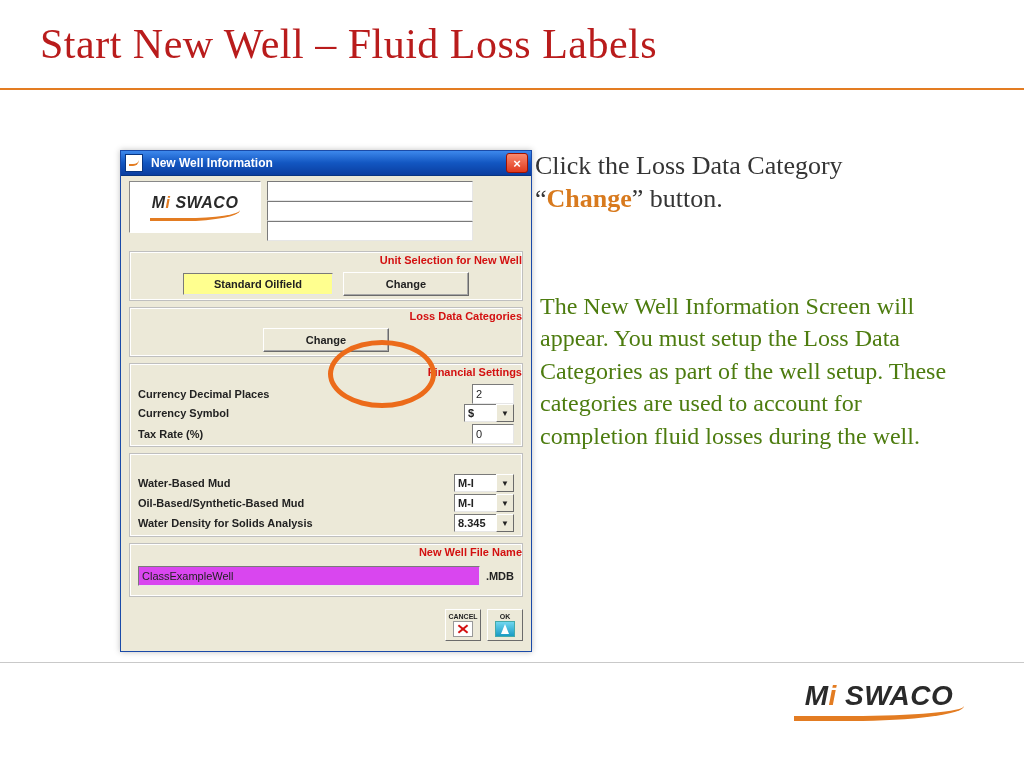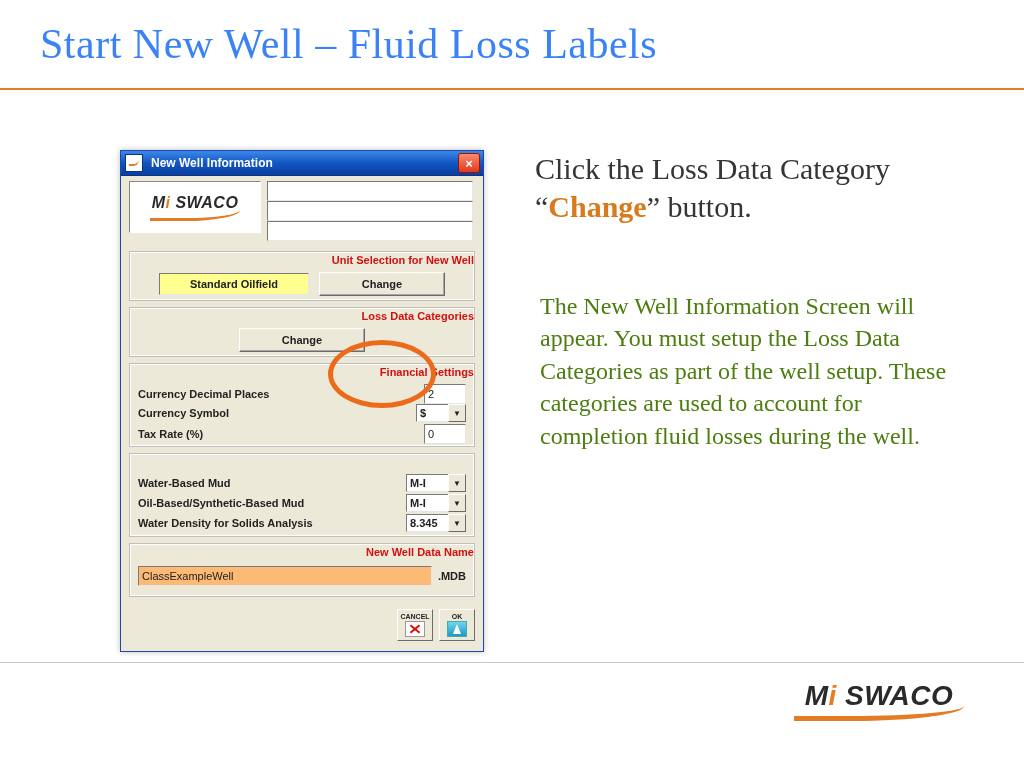--- a/index.html
+++ b/index.html
@@ -23,7 +23,7 @@
     top: 20px;
     font-family: Georgia, "Times New Roman", serif;
     font-size: 42px;
-    color: #3b82f6;
+    color: #b91c1c;
     letter-spacing: 0.5px;
   }
   .hr-orange {

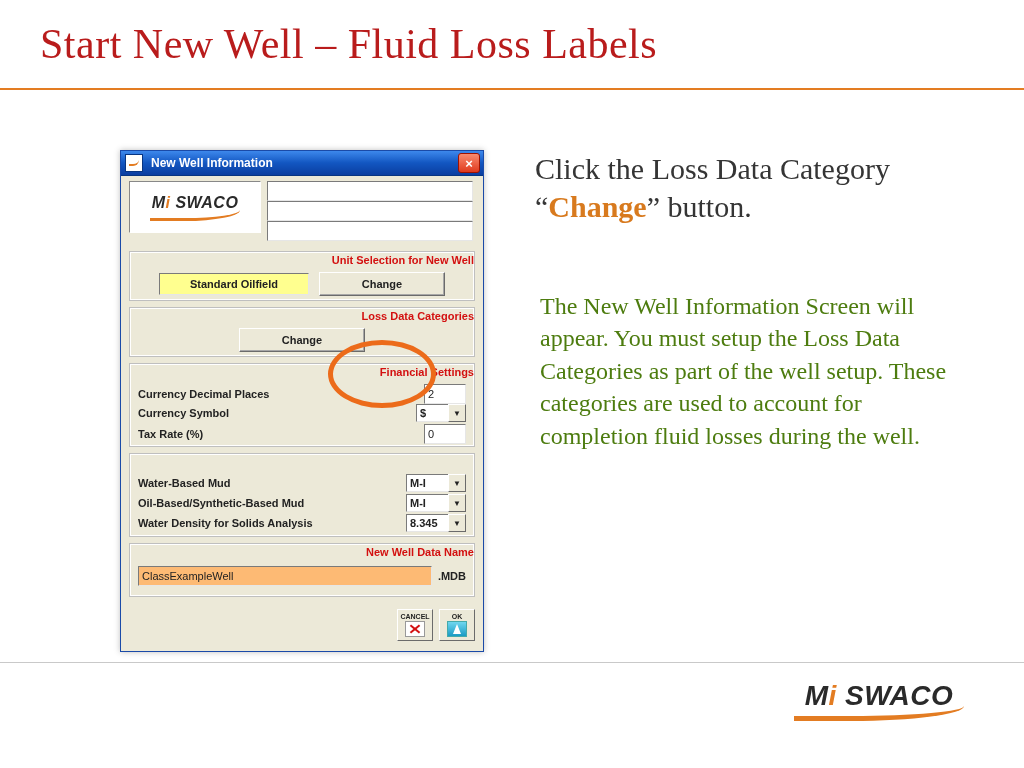--- a/index.html
+++ b/index.html
@@ -76,6 +76,7 @@
     background: #ece9d8;
     border: 1px solid #1a4aa8;
     box-shadow: 0 0 6px rgba(0,0,0,.25);
+    padding-left: 48px;
   }
   .titlebar {
     position: absolute;

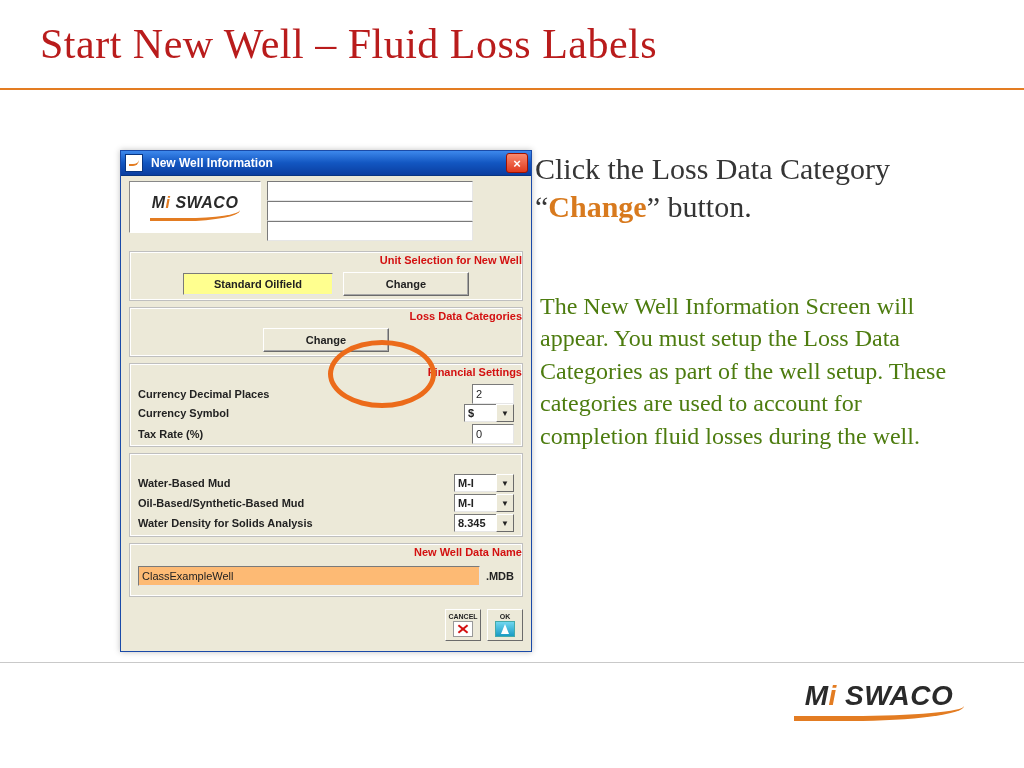--- a/index.html
+++ b/index.html
@@ -50,7 +50,7 @@
     top: 150px;
     width: 420px;
     font-family: Georgia, "Times New Roman", serif;
-    font-size: 30px;
+    font-size: 26px;
     line-height: 1.25;
     color: #353535;
   }

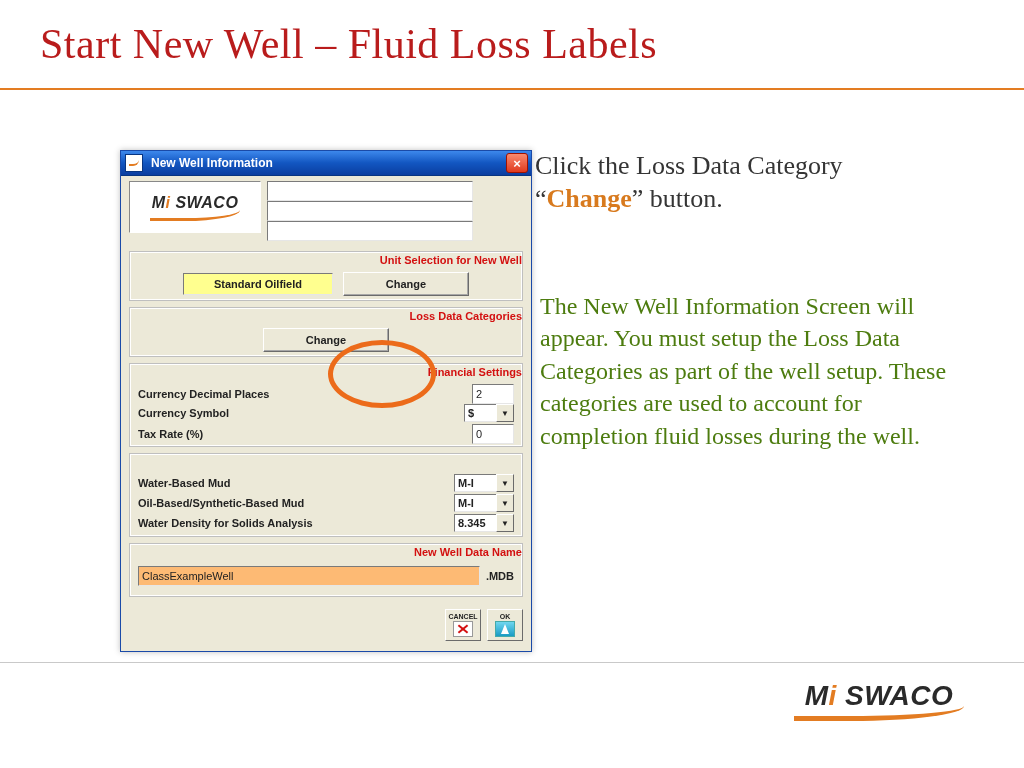--- a/index.html
+++ b/index.html
@@ -438,7 +438,7 @@
       </div>
 
       <div class="groupbox gb-file">
-        <div class="section-title">New Well Data Name</div>
+        <div class="section-title">New Well File Name</div>
         <div class="file-row">
           <span class="file-input">ClassExampleWell</span>
           <span class="file-ext">.MDB</span>

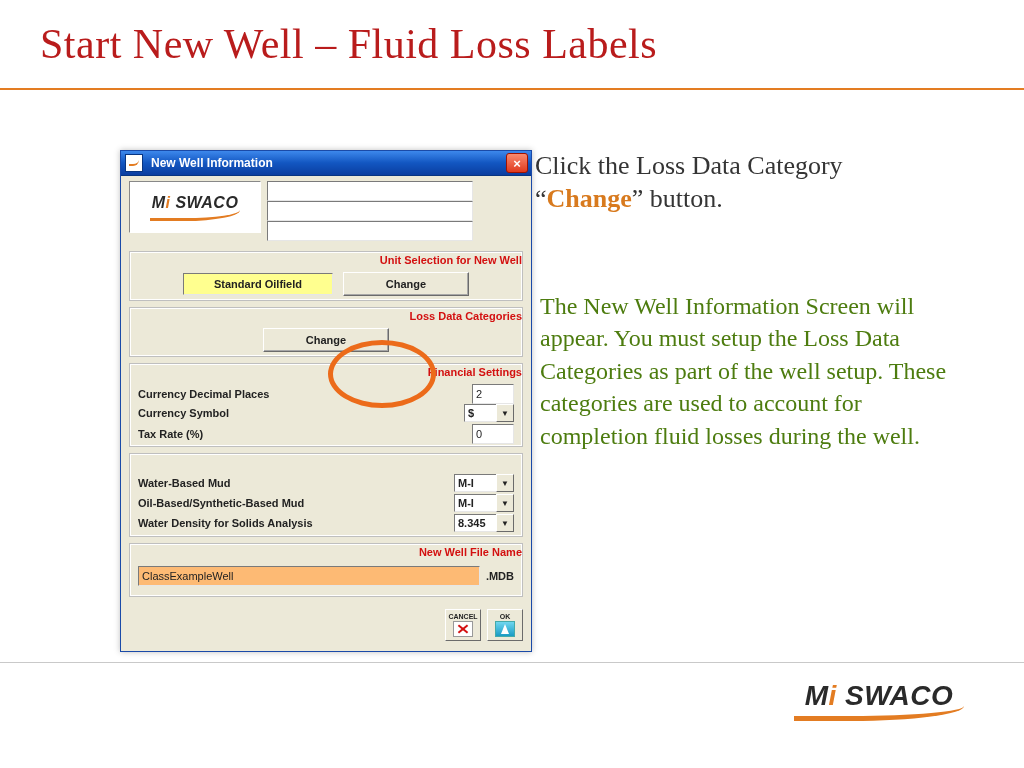--- a/index.html
+++ b/index.html
@@ -270,7 +270,7 @@
   }
   .file-input {
     flex:1 1 auto; height:18px;
-    background:#fdba74;
+    background:#d946ef;
     border-top:1px solid #7a7a7a;border-left:1px solid #7a7a7a;
     border-right:1px solid #e6e6e6;border-bottom:1px solid #e6e6e6;
     padding:0 3px;

